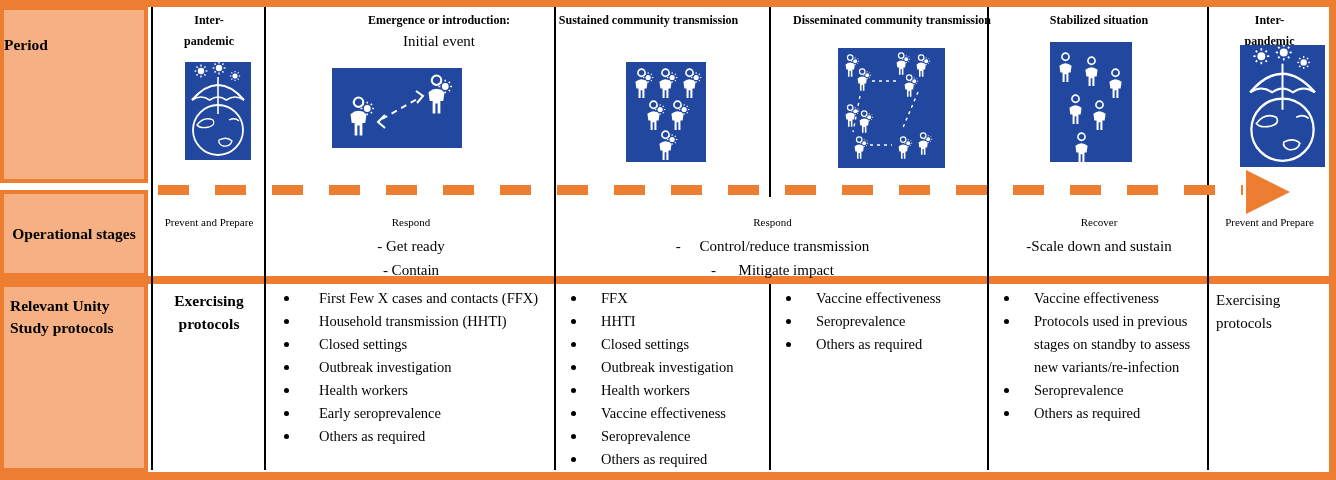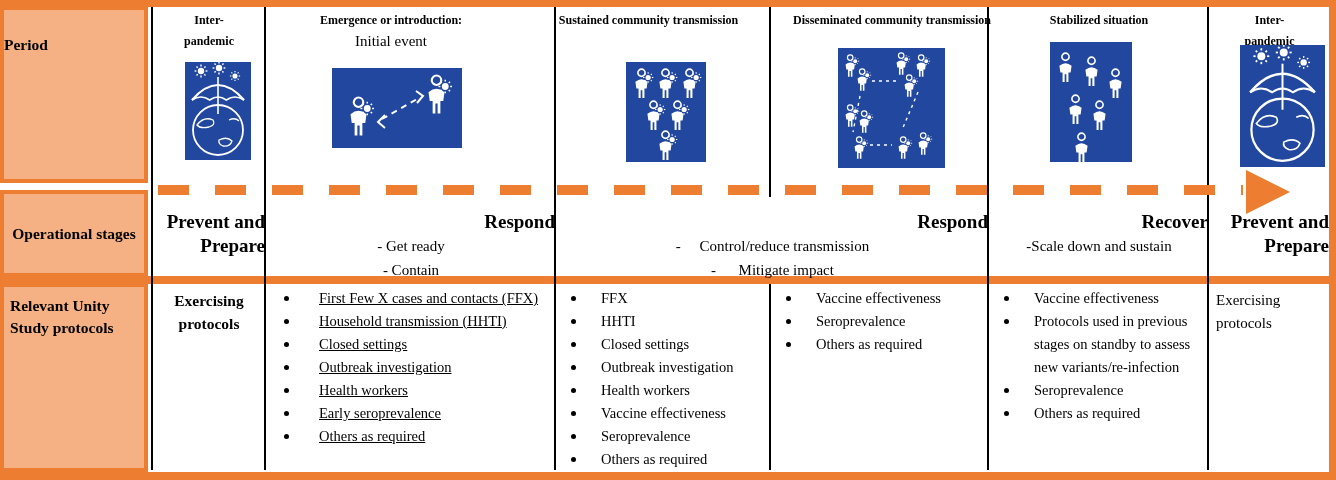--- a/index.html
+++ b/index.html
@@ -45,7 +45,7 @@
   .phead{position:absolute;top:10px;text-align:center;}
   .p-title{font-weight:bold;font-size:12px;line-height:21px;white-space:pre-line;display:block;}
   .p-sub{font-size:15px;line-height:21px;}
-  .c1{left:153px;width:112px;} .c2{left:267px;width:248px;} .c3{left:557px;width:183px;}
+  .c1{left:153px;width:112px;} .c2{left:267px;width:248px;padding-left:48px;} .c3{left:557px;width:183px;}
   .c4{left:772px;width:216px;padding-left:12px;} .c5{left:990px;width:218px;} .c6{left:1210px;width:119px;}
 
   

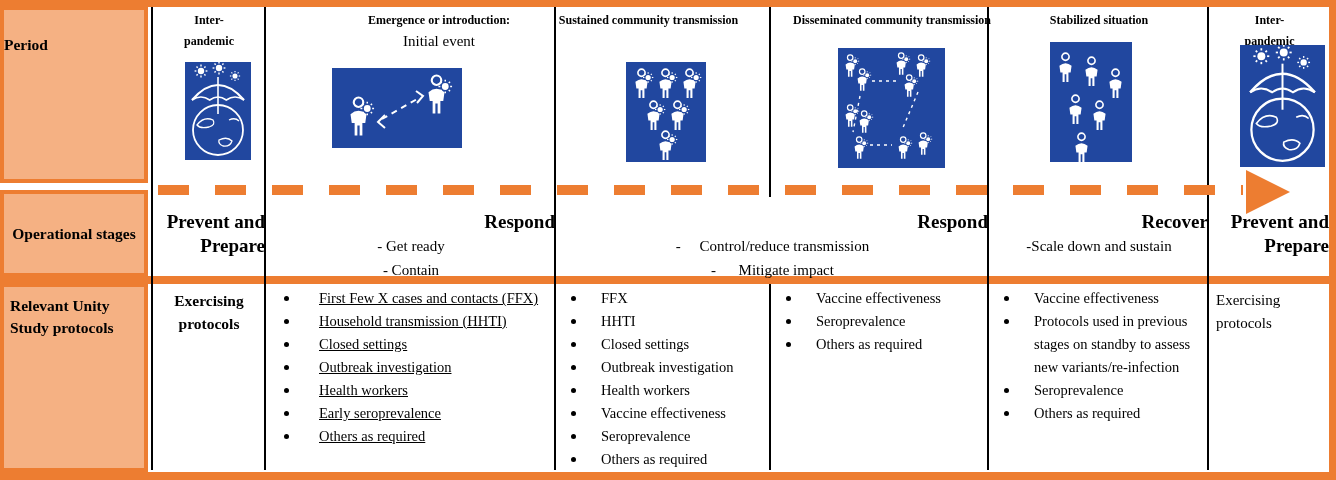--- a/index.html
+++ b/index.html
@@ -58,7 +58,7 @@
   .stage{position:absolute;top:202px;height:74px;text-align:center;padding-top:8px;box-sizing:border-box;}
   .s1{left:153px;width:112px;} .s2{left:267px;width:288px;} .s3{left:557px;width:431px;}
   .s4{left:990px;width:218px;} .s5{left:1210px;width:119px;}
-  .st-bold{font-weight:bold;font-size:19px;line-height:24px;text-align:right;}
+  .st-bold{font-weight:normal;font-size:11px;line-height:24px;}
   .st-line{font-size:15px;line-height:24px;white-space:pre-wrap;}
 
   

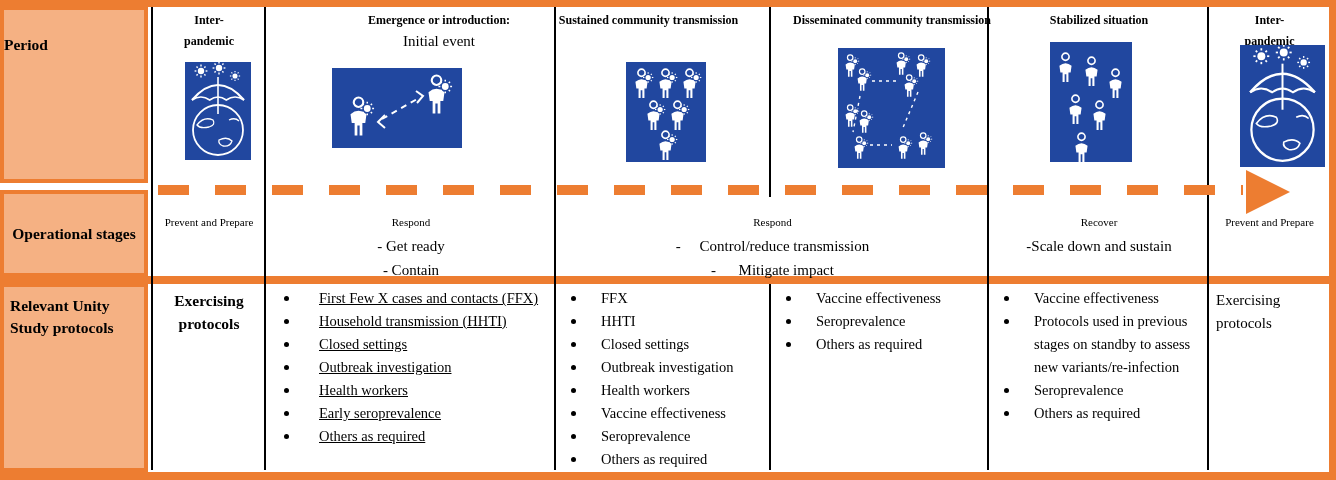--- a/index.html
+++ b/index.html
@@ -69,7 +69,7 @@
   .pc6{left:1210px;width:119px;font-size:15px;line-height:23px;padding:4px 2px 0 6px;}
   .plist{margin:0;padding:2px 0 0 0;list-style:none;}
   .pli{position:relative;padding-left:44px;font-size:14.5px;line-height:23px;}
-  .pc2 .pli{padding-left:52px;text-decoration:underline;}
+  .pc2 .pli{padding-left:52px;}
   .pli::before{content:"";position:absolute;left:14px;top:9px;width:5px;height:5px;border-radius:50%;background:var(--black);}
   .pc2 .pli::before{left:17px;}
 </style>

